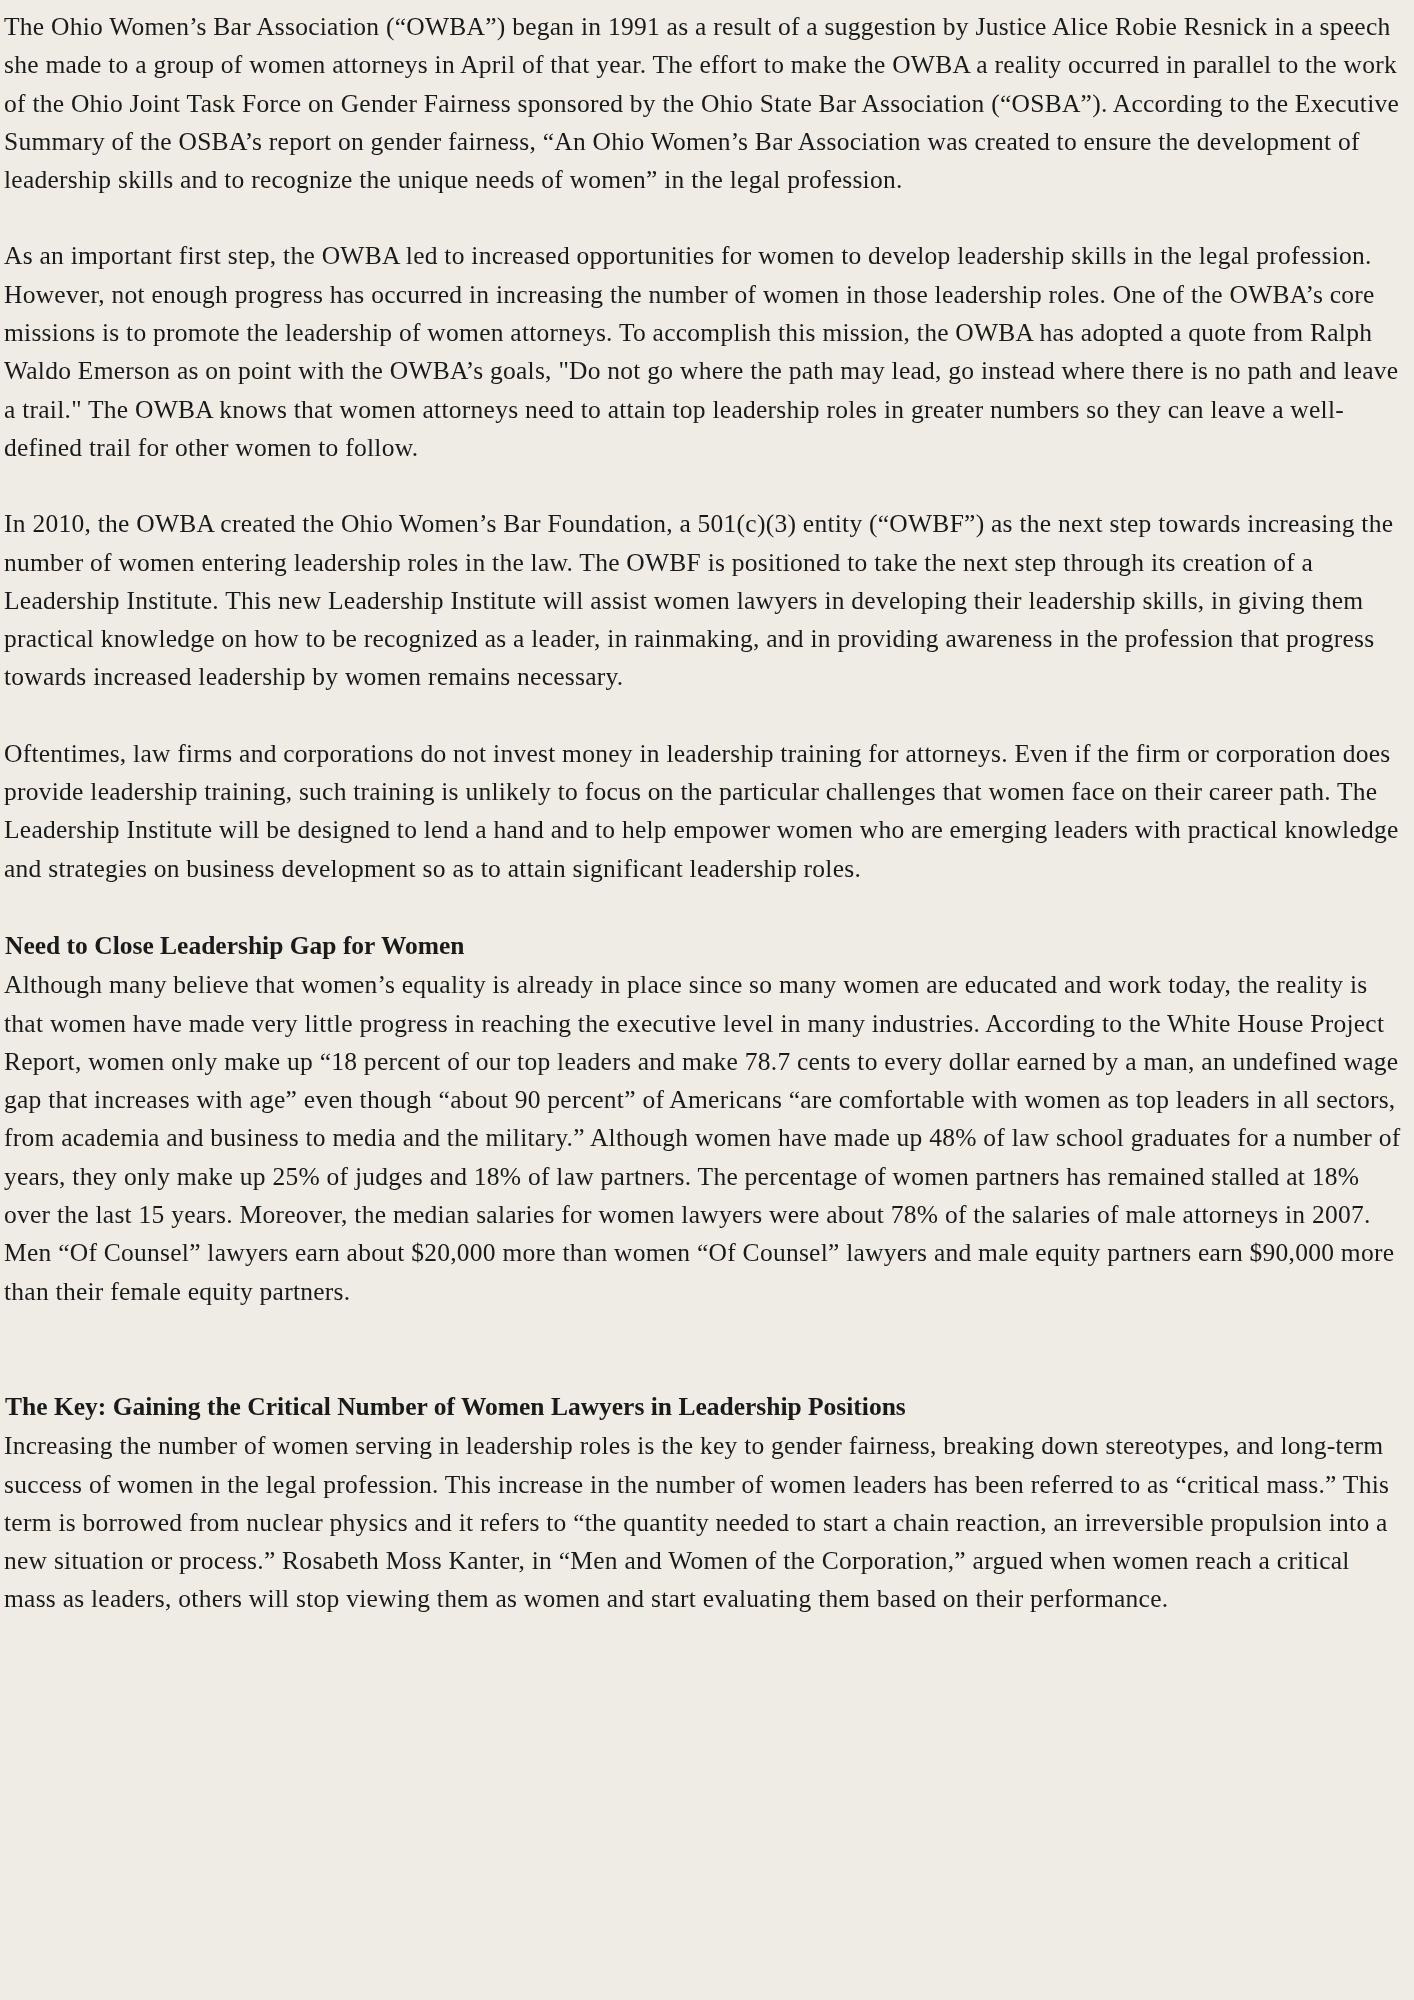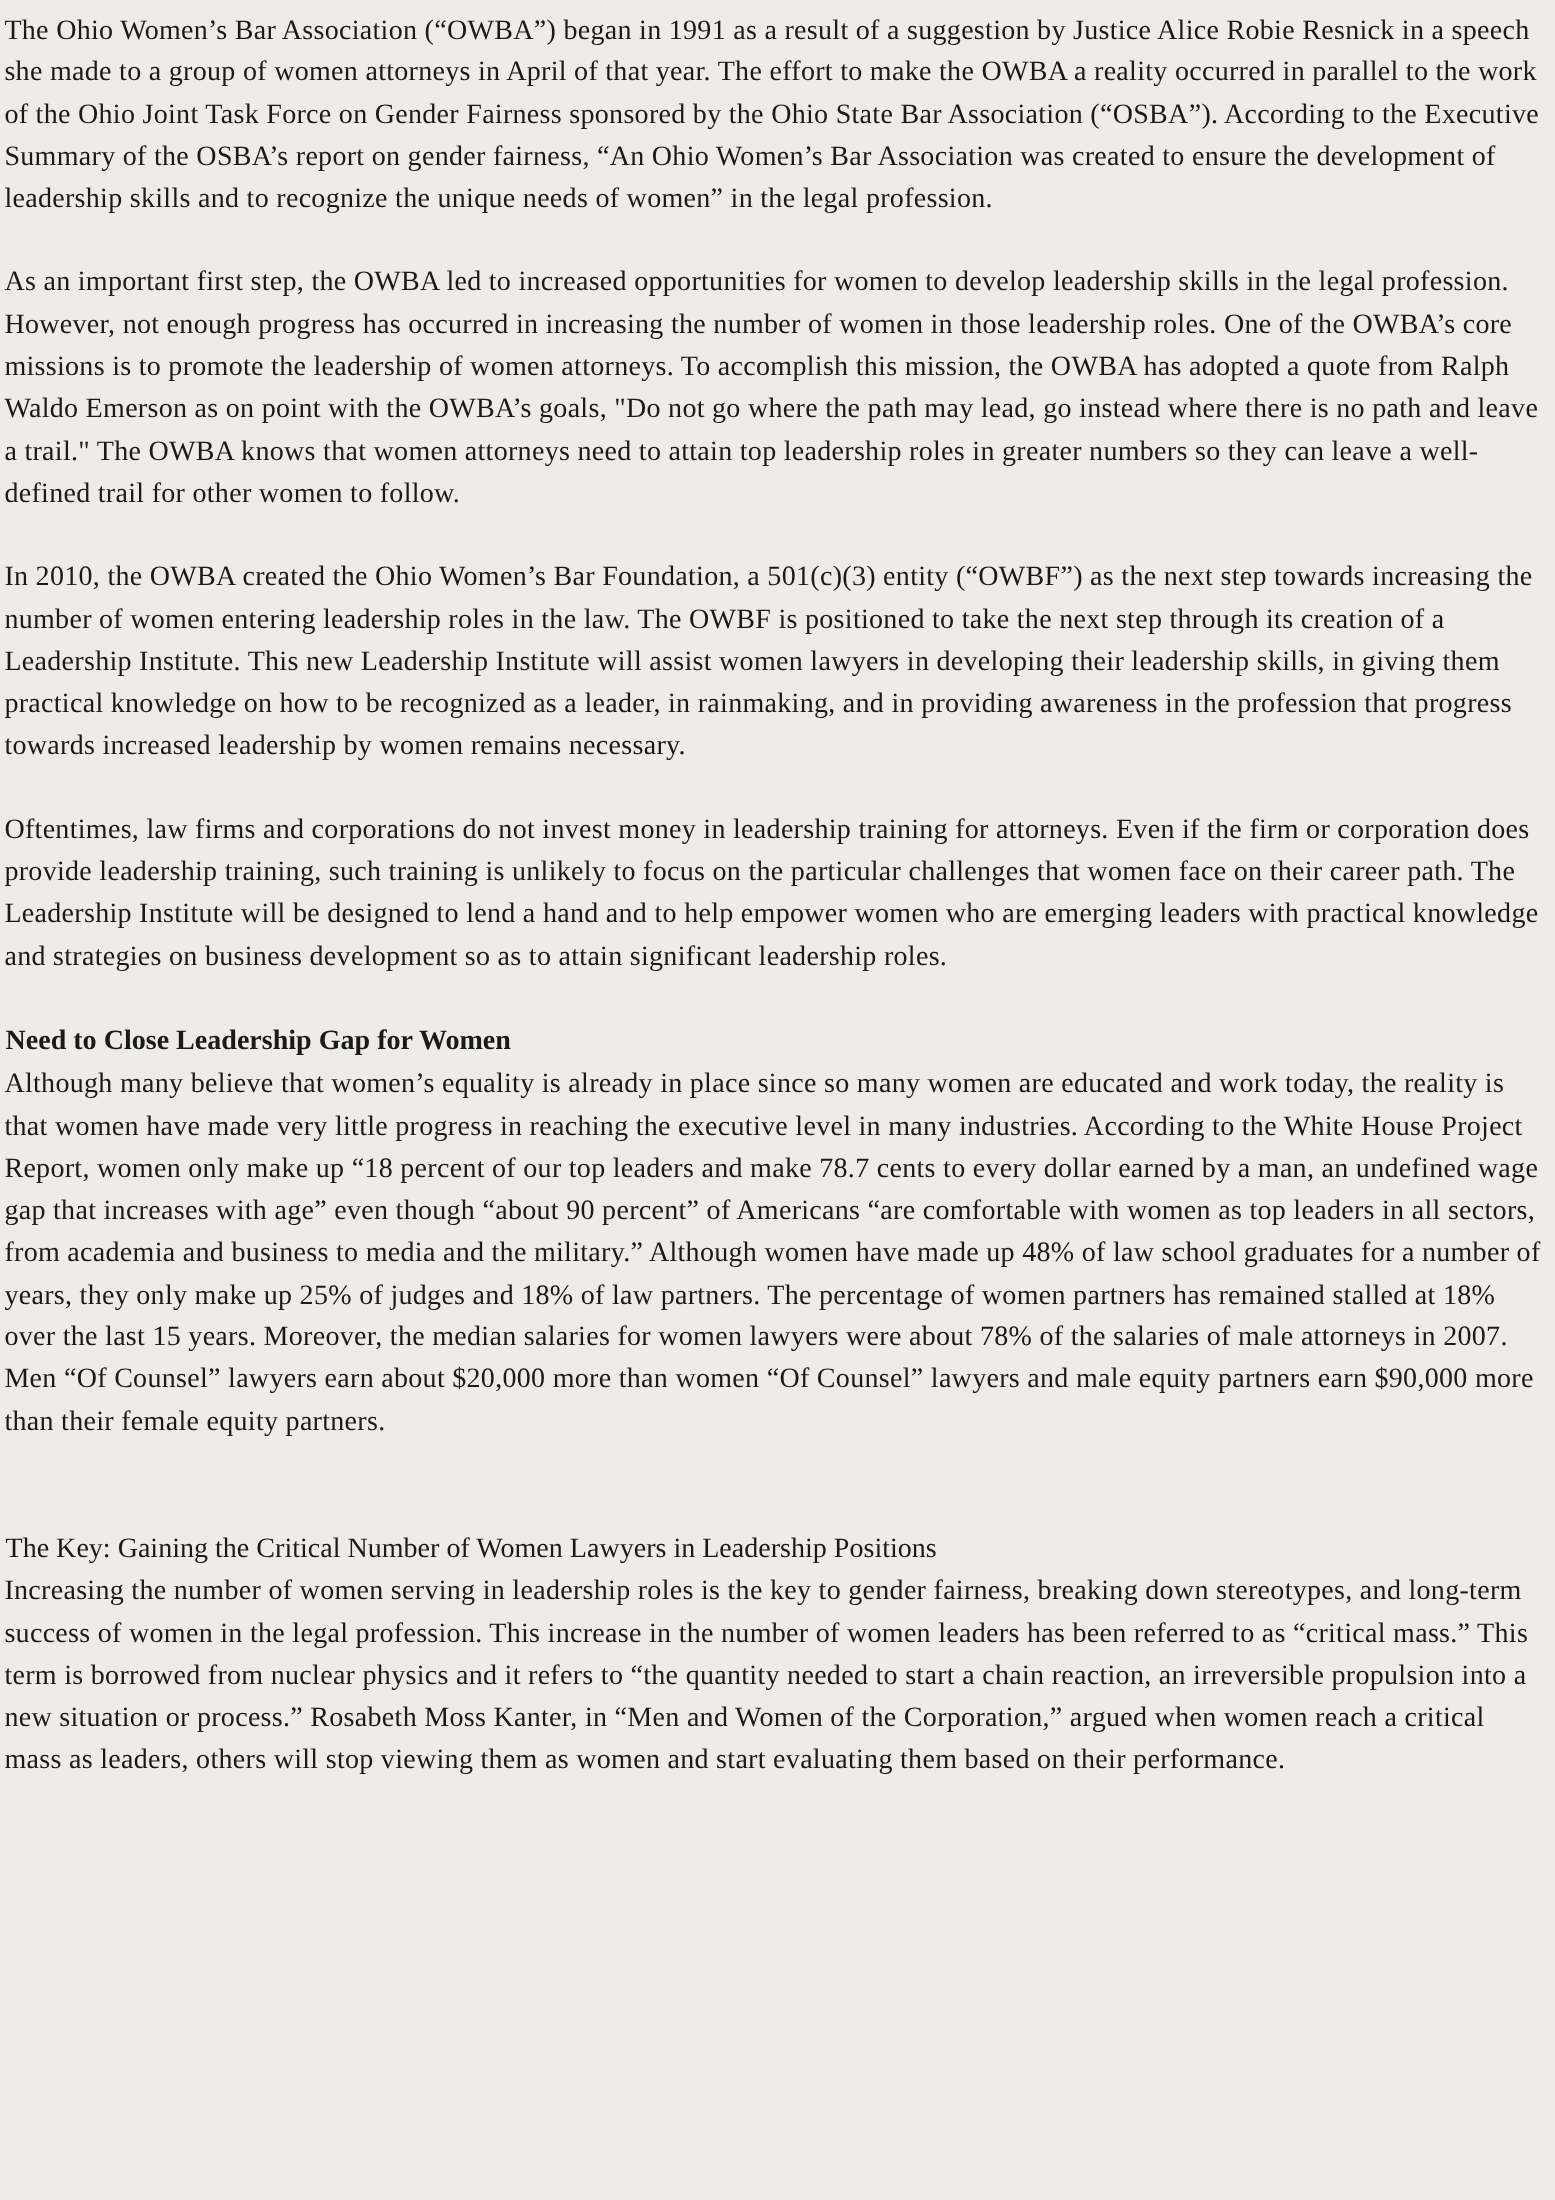--- a/index.html
+++ b/index.html
@@ -41,7 +41,7 @@
     margin: 1px;
   }
   .lead-bold {
-    font-weight: normal;
+    font-weight: bold;
   }
 </style>
 </head>

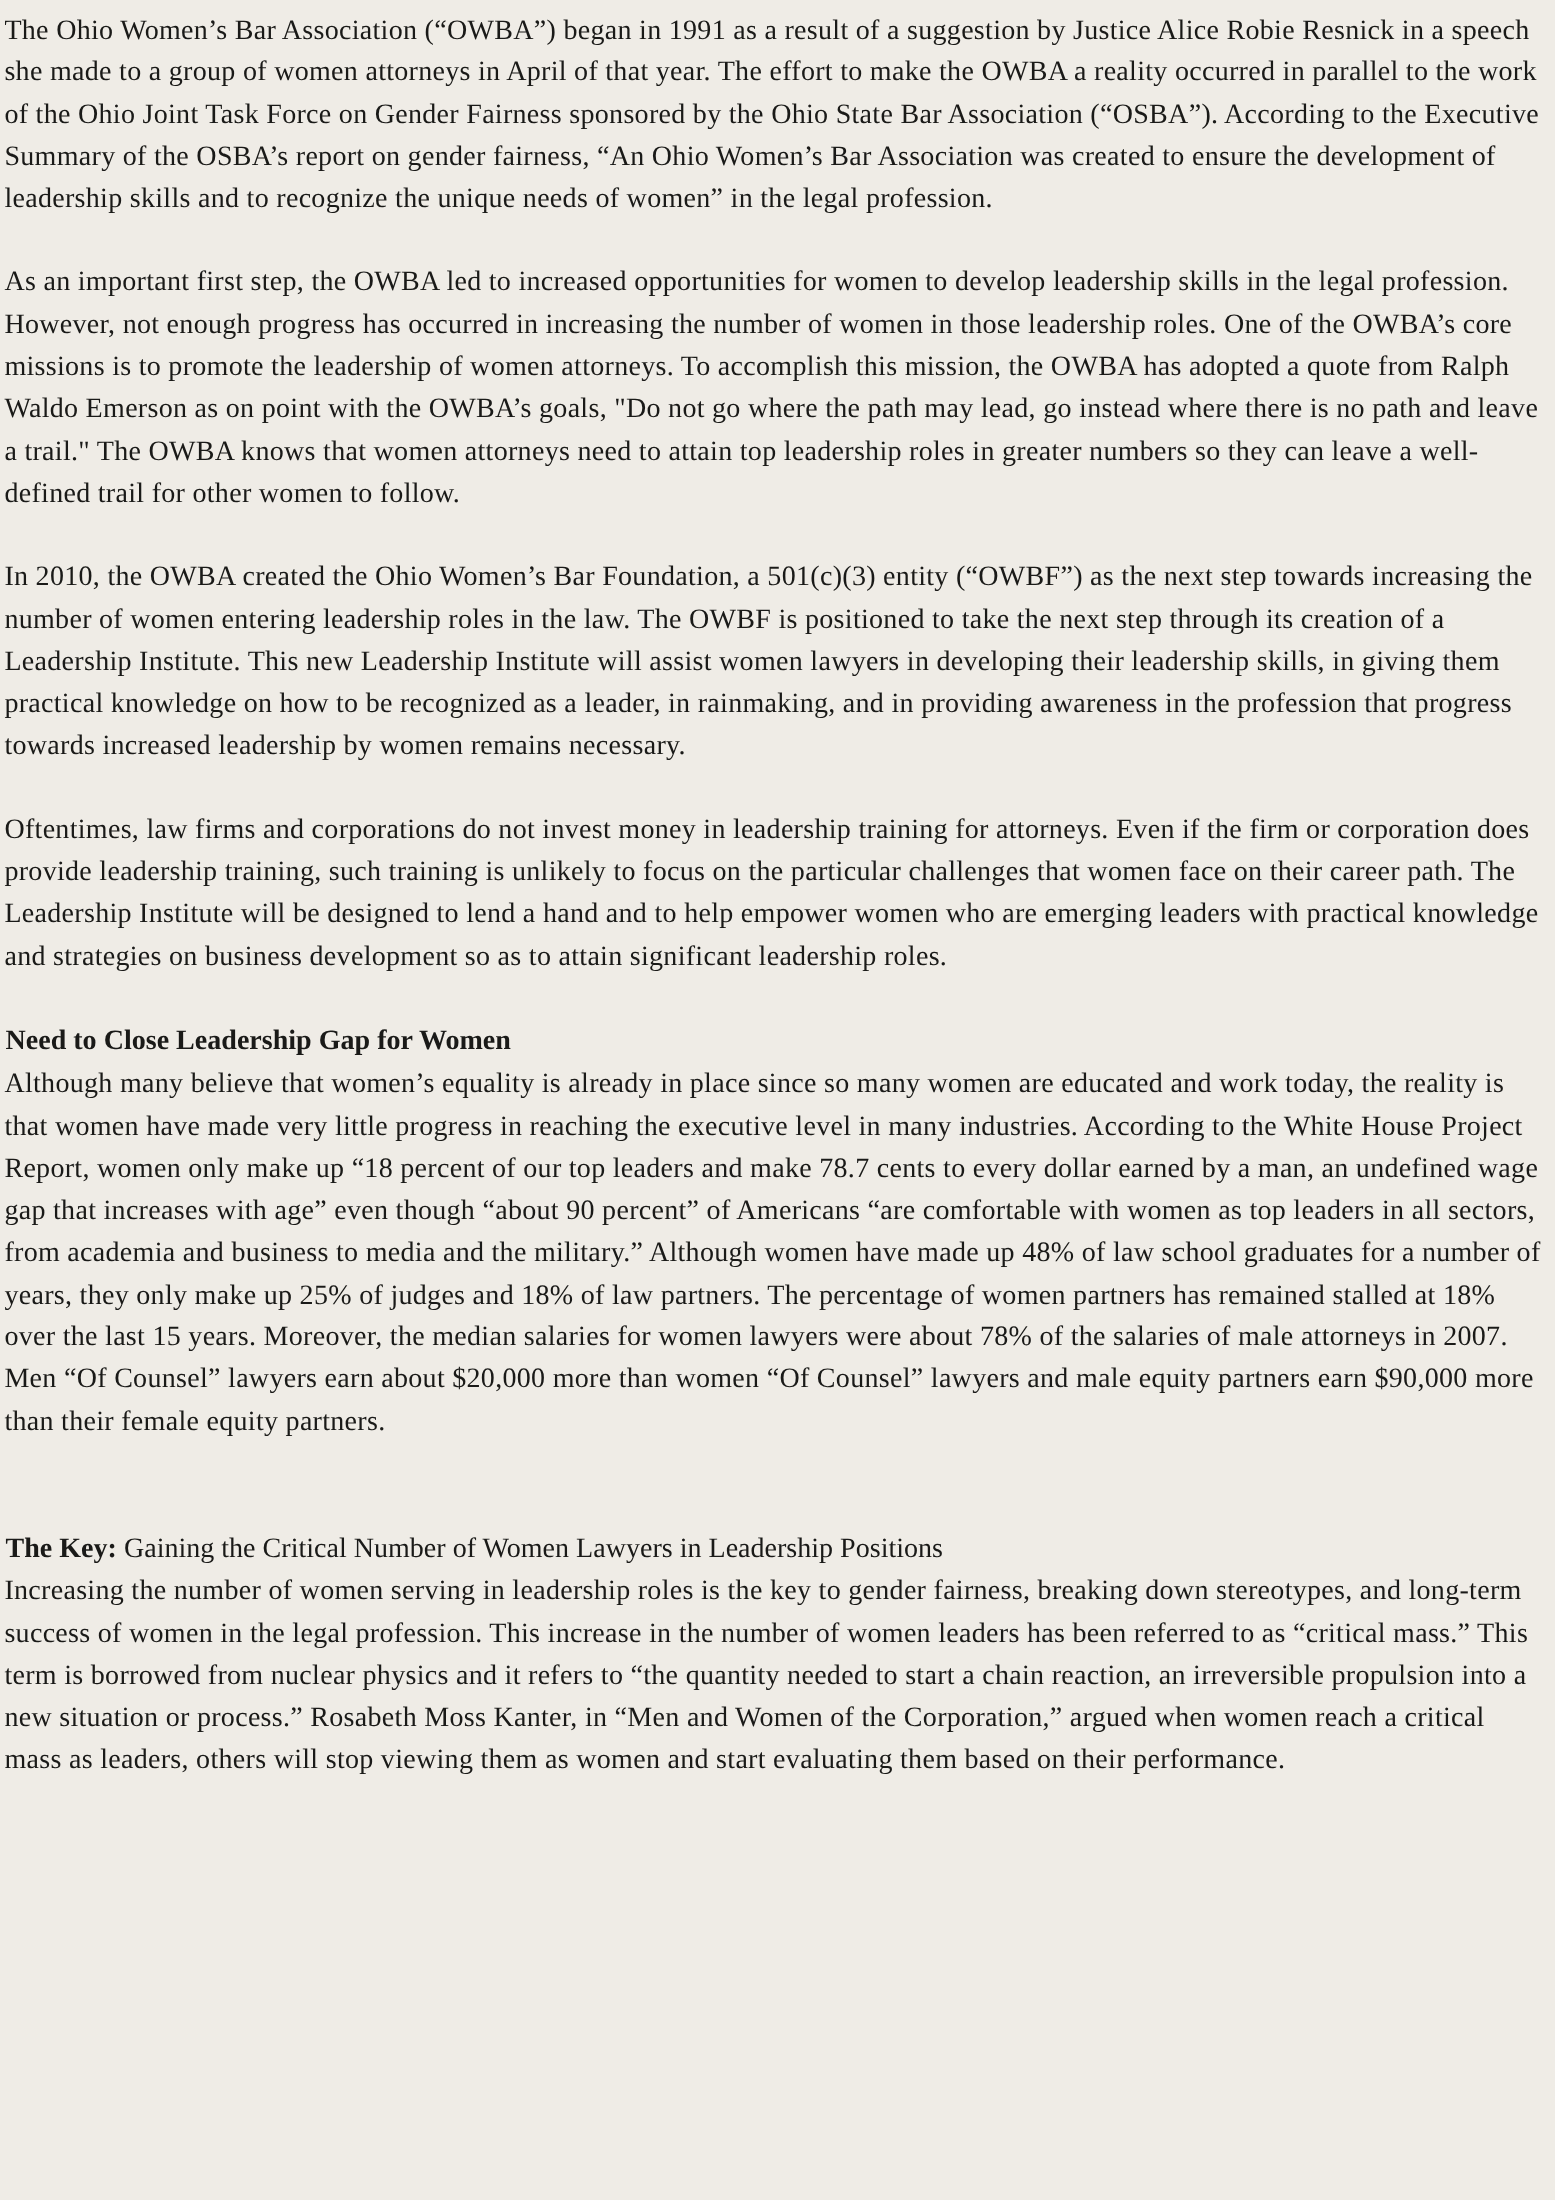--- a/index.html
+++ b/index.html
@@ -66,7 +66,7 @@
 
   <div class="gap-large"></div>
 
-  <h2 class="heading"><span class="lead-bold">The Key:</span><span style="font-weight:normal"> Gaining the Critical Number of Women Lawyers in Leadership Positions</span></h2>
+  <h2 class="heading"><span class="lead-bold">The Key:</span><span style="font-weight:bold"> Gaining the Critical Number of Women Lawyers in Leadership Positions</span></h2>
   <p class="para">Increasing the number of women serving in leadership roles is the key to gender fairness, breaking down stereotypes, and long-term success of women in the legal profession. This increase in the number of women leaders has been referred to as “critical mass.” This term is borrowed from nuclear physics and it refers to “the quantity needed to start a chain reaction, an irreversible propulsion into a new situation or process.” Rosabeth Moss Kanter, in “Men and Women of the Corporation,” argued when women reach a critical mass as leaders, others will stop viewing them as women and start evaluating them based on their performance.</p>
 
 </div>

